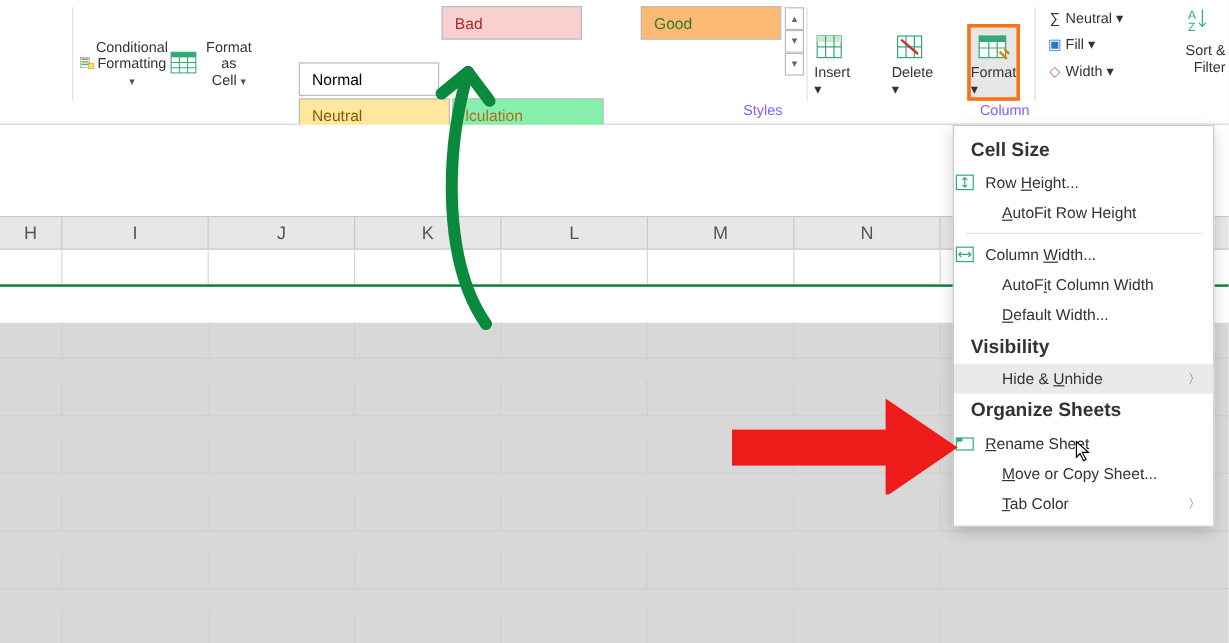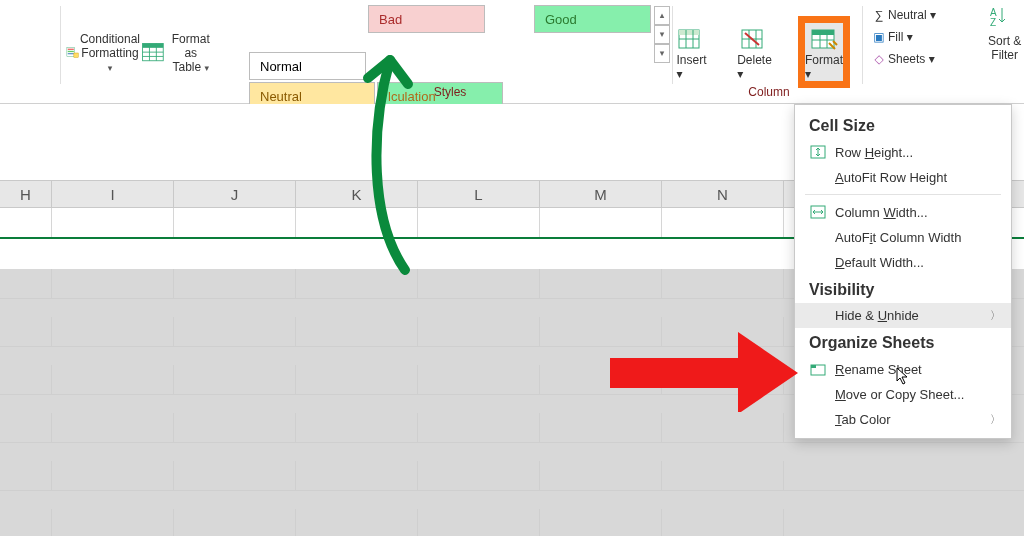--- a/index.html
+++ b/index.html
@@ -29,7 +29,7 @@
   .style-cell { width: 126px; height: 28px; border: 1px solid #bcbcbc; margin: 1px; display: flex; align-items: center; padding-left: 10px; font-size: 13px; cursor: pointer; }
   .style-cell.normal { background: #fff; color: #000; margin-top: 48px; }
   .style-cell.bad    { background: #f8d0d0; color: #aa2b2b; }
-  .style-cell.good   { background: #86efac; color: #2b7a2f; margin-left: 48px; }
+  .style-cell.good   { background: #fdba74; color: #2b7a2f; margin-left: 48px; }
   .style-cell.neutral{ background: #ffe7a0; color: #8a5a00; }
   .style-cell.calc   { background: #86efac; color: #b06a1a; }
   .style-cell.check  { background: #9a9a9a; color: #fff; margin-top: 39px; }

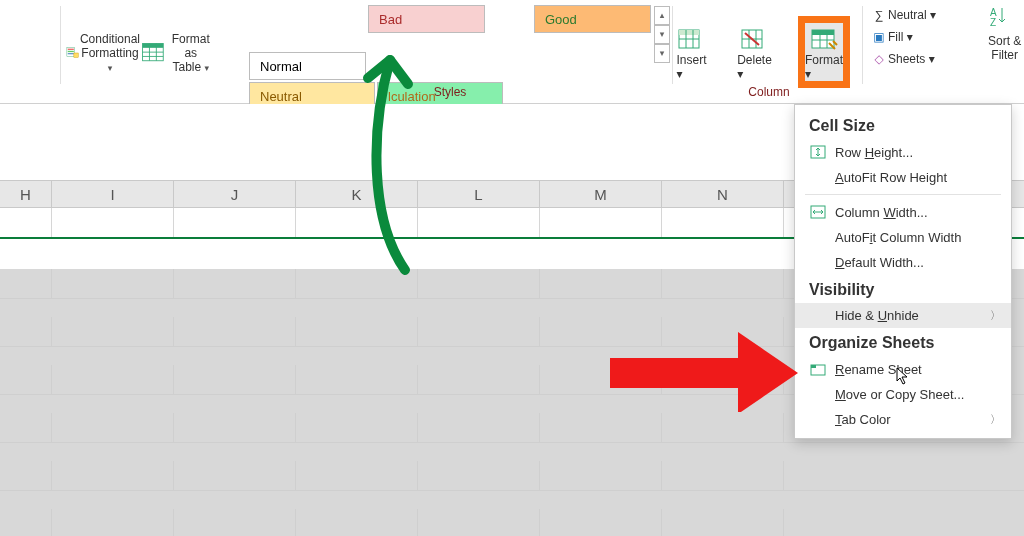--- a/index.html
+++ b/index.html
@@ -105,7 +105,7 @@
         <line x1="19" y1="3" x2="19" y2="23" stroke="#3a7"></line>
       </svg>
       <div class="txt"><span style="white-space:pre-line;">Format as
-Table</span> <span class="caret">▾</span></div>
+Cell</span> <span class="caret">▾</span></div>
     </div>
   </div>
 

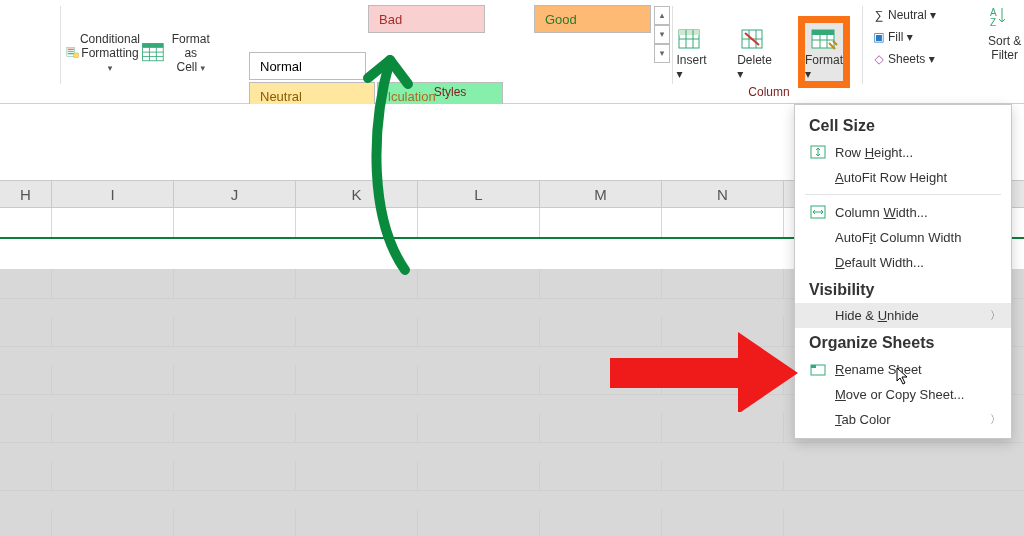--- a/index.html
+++ b/index.html
@@ -178,7 +178,7 @@
         <text x="2" y="22" font-size="10" fill="#3a7">Z</text>
         <path d="M14 4 v14 m-3 -3 l3 3 l3 -3" stroke="#3a7" fill="none"></path>
       </svg>
-    <div style="font-size:12px; color:#333; white-space:pre-line; text-align:center;">Sort &amp;
+    <div style="font-size:12px; color:#333; white-space:pre-line; text-align:right;">Sort &amp;
 Filter</div>
   </div>
 </div>

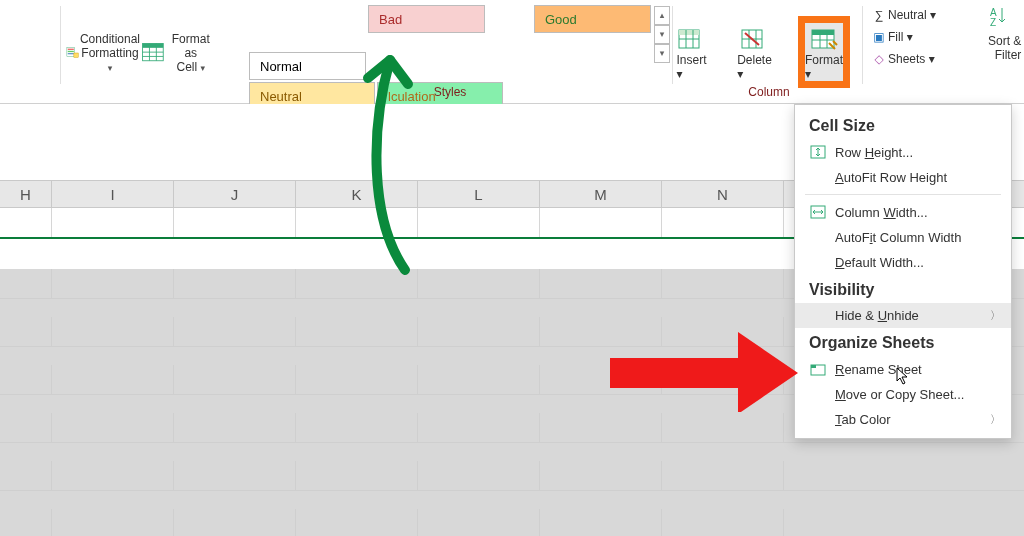--- a/index.html
+++ b/index.html
@@ -40,7 +40,7 @@
   .cells-btn { display: flex; flex-direction: column; align-items: center; width: 54px; padding-top: 4px; cursor: pointer; }
   .cells-btn .ic { width: 30px; height: 26px; }
   .cells-btn .txt { font-size: 12px; color: #333; }
-  .format-active { background: #e6e6e6; border: 7px solid #f97316; }
+  .format-active { background: #e6e6e6; border: 3px solid #f97316; }
 
   
   .edit-item { display: flex; align-items: center; font-size: 12px; color: #333; height: 22px; }

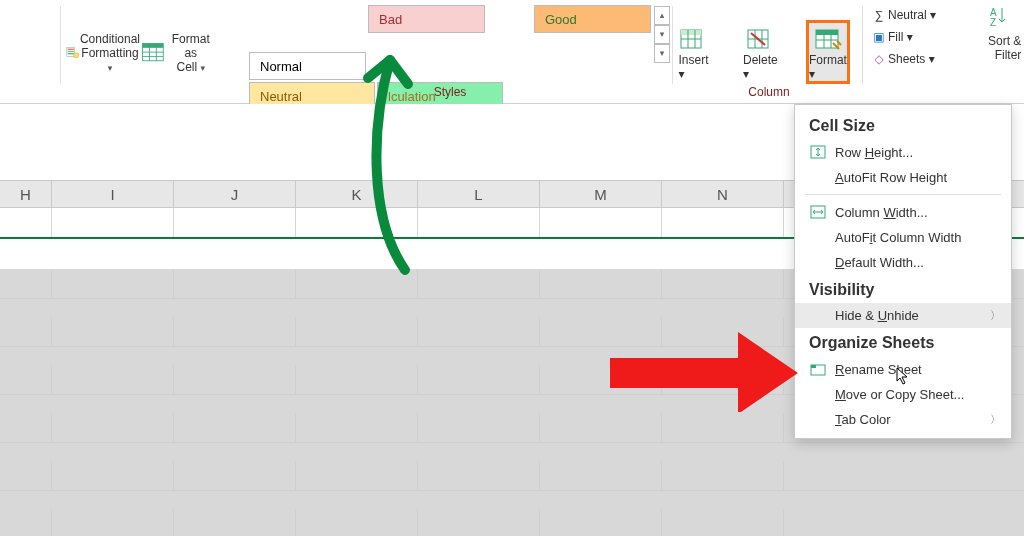--- a/index.html
+++ b/index.html
@@ -170,7 +170,7 @@
   <div class="rbn-group" style="left:870px; width:110px; align-items:flex-start; padding-top:4px;">
     <div class="edit-item"><span class="gl">∑</span><span>Neutral</span>&nbsp;▾</div>
     <div class="edit-item"><span class="gl" style="color:#2a7ac0;">▣</span><span>Fill</span>&nbsp;▾</div>
-    <div class="edit-item"><span class="gl" style="color:#b05db0;">◇</span><span>Sheets</span>&nbsp;▾</div>
+    <div class="edit-item"><span class="gl" style="color:#b05db0;">◇</span><span>Width</span>&nbsp;▾</div>
   </div>
   <div style="position:absolute; left:988px; top:4px;">
     <svg width="26" height="26" viewBox="0 0 26 26">

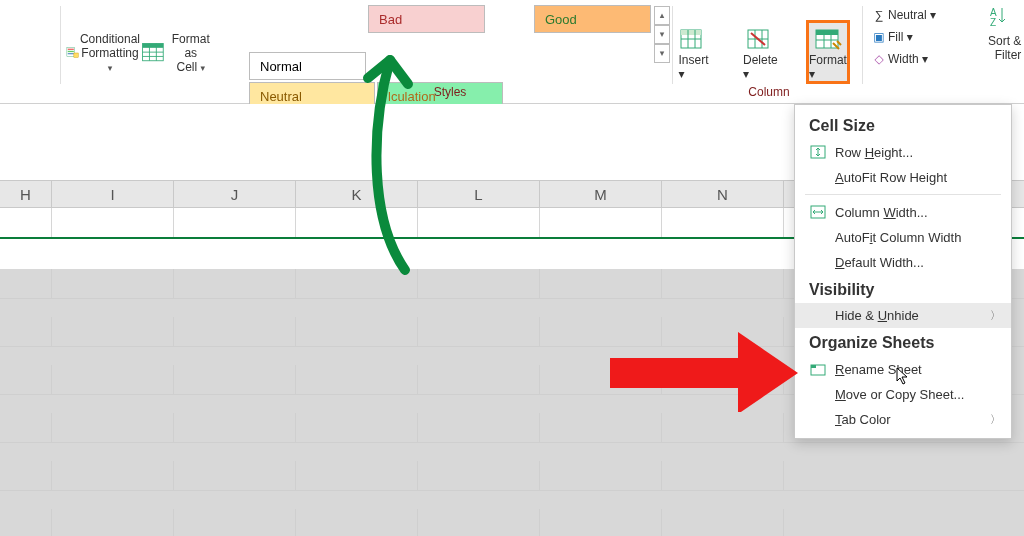--- a/index.html
+++ b/index.html
@@ -11,7 +11,7 @@
   .rbn-group { position: absolute; top: 0; height: 100%; display: flex; flex-direction: column; align-items: center; }
   .rbn-sep   { position: absolute; top: 6px; width: 1px; height: 78px; background: #e0e0e0; }
 
-  .rbn-label { position: absolute; bottom: 4px; font-size: 12px; color: #7f1d1d; width: 100%; text-align: center; }
+  .rbn-label { position: absolute; bottom: 4px; font-size: 12px; color: #8b5cf6; width: 100%; text-align: right; }
 
   
   .num-box { position: absolute; left: -2px; top: 4px; width: 24px; height: 22px; border: 1px solid #bcbcbc; }

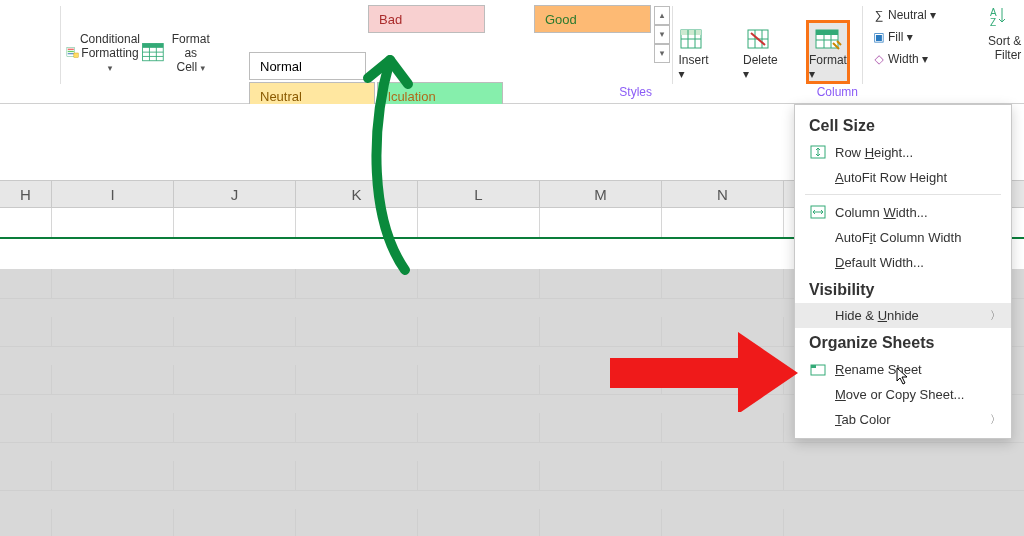--- a/index.html
+++ b/index.html
@@ -62,7 +62,7 @@
   
   .menu { position: absolute; right: 12px; top: 104px; width: 218px; background: #fff; border: 1px solid #c8c8c8; box-shadow: 0 4px 12px rgba(0,0,0,.18); padding: 6px 0; z-index: 50; }
   .menu .hdr { font-weight: 600; font-size: 16px; color: #333; padding: 6px 14px 4px; }
-  .menu .item { display: flex; align-items: center; font-size: 13px; color: #333; padding: 5px 14px; cursor: pointer; position: relative; }
+  .menu .item { display: flex; align-items: center; font-size: 13px; color: #333; padding: 5px 0; cursor: pointer; position: relative; }
   .menu .item .ic { width: 20px; height: 16px; margin-right: 6px; flex-shrink: 0; }
   .menu .item.indent { padding-left: 40px; }
   .menu .item.hover { background: #eaeaea; }

